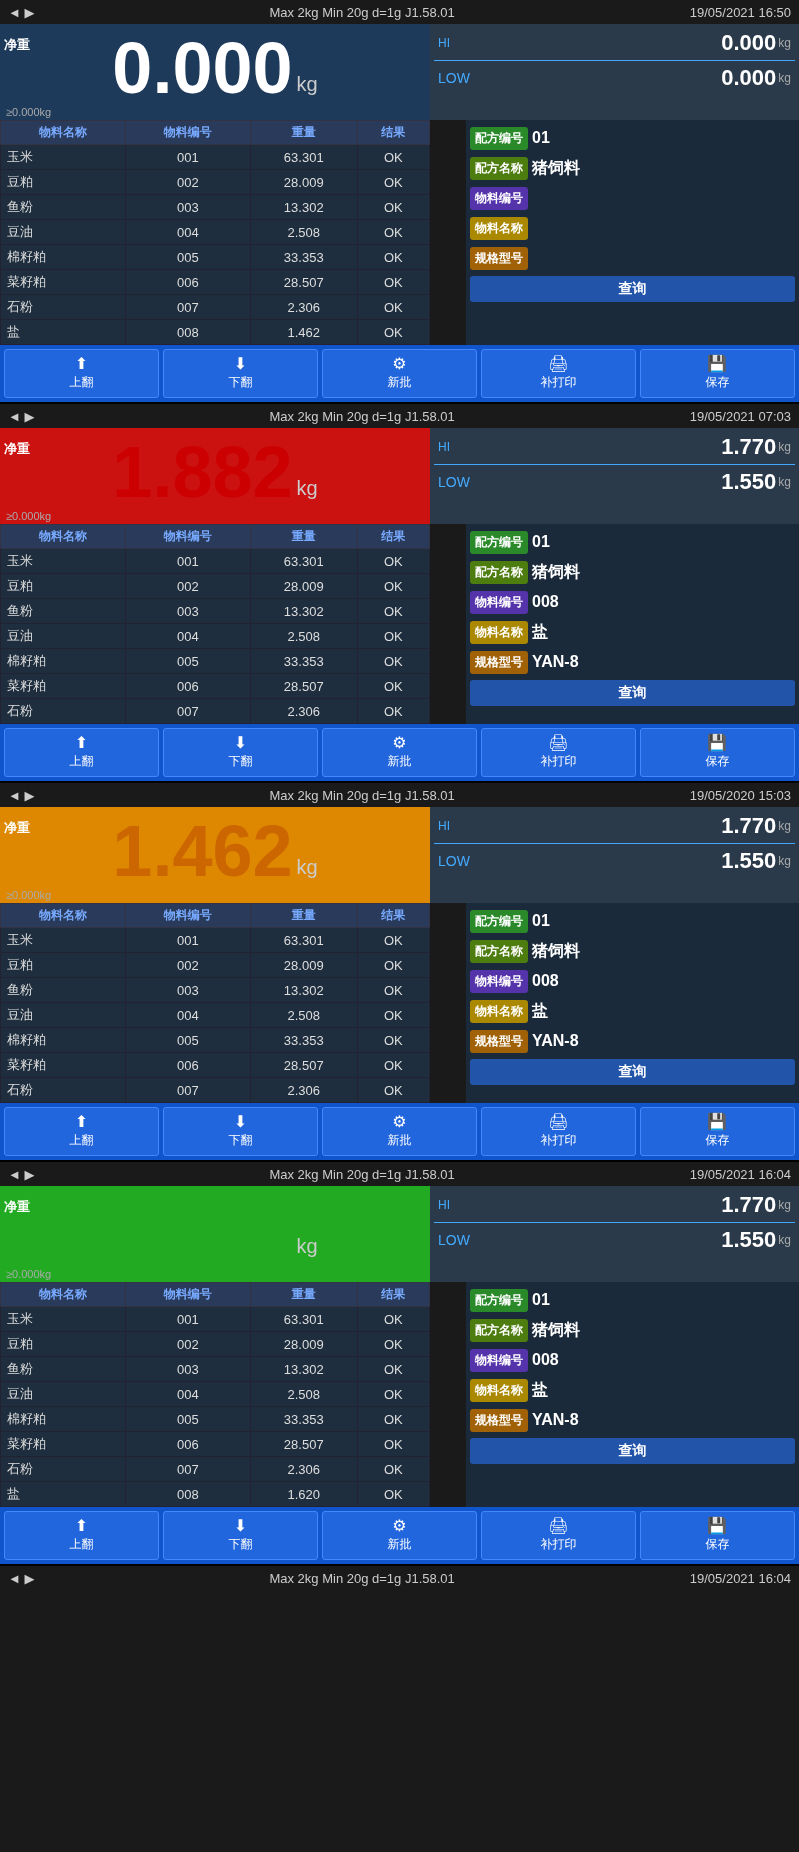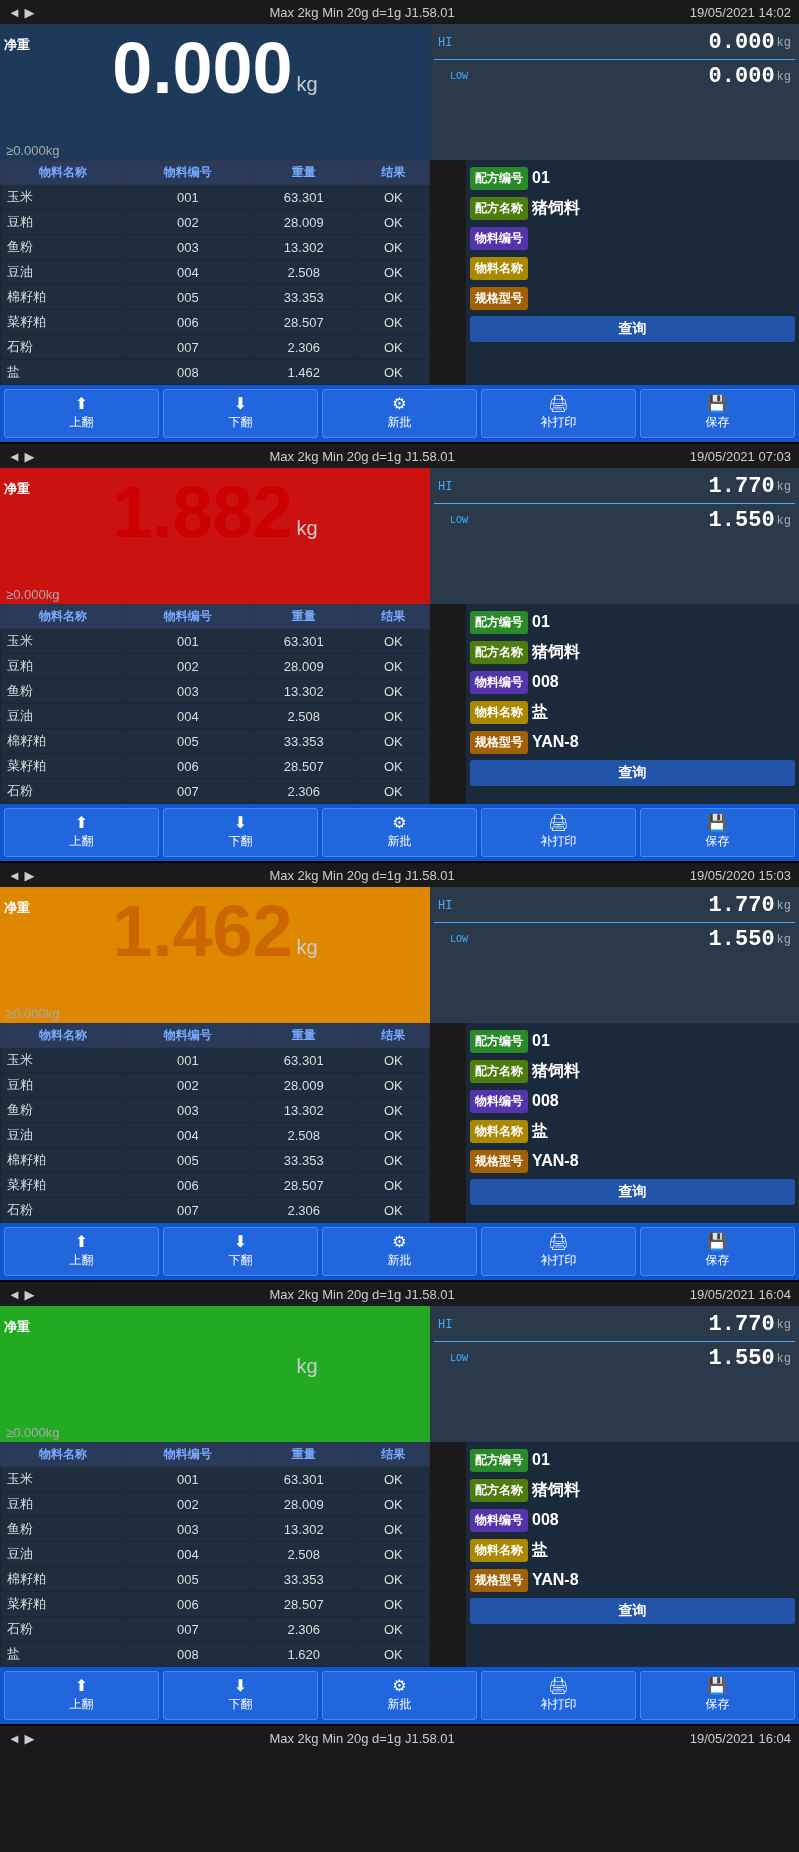--- a/index.html
+++ b/index.html
@@ -262,7 +262,7 @@
     <div class="topbar">
       <span>◄ ▶</span>
       <span>Max 2kg  Min 20g  d=1g    J1.58.01</span>
-      <span>19/05/2021  14:02</span>
+      <span>19/05/2021  16:50</span>
     </div>
     <div class="display-area">
       <div class="left-display" style="background:#1e3a5a;">

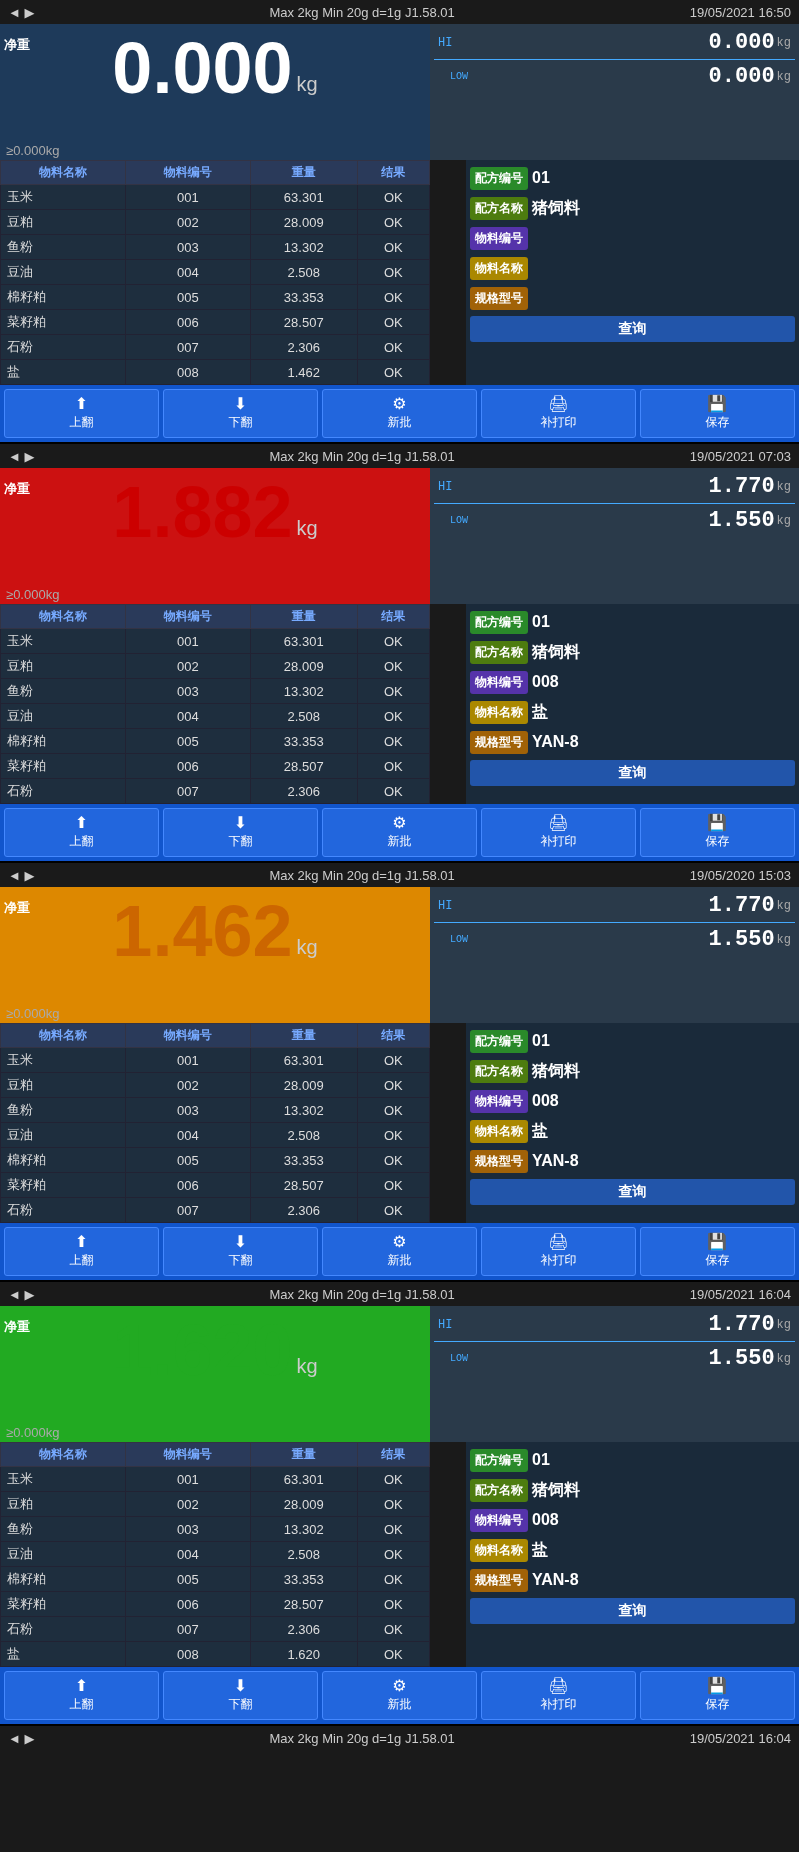--- a/index.html
+++ b/index.html
@@ -77,7 +77,6 @@
       padding: 4px;
       display: flex;
       flex-direction: column;
-      font-family: Liberation Mono, monospace;
     }
 
     .hi-row, .low-row {

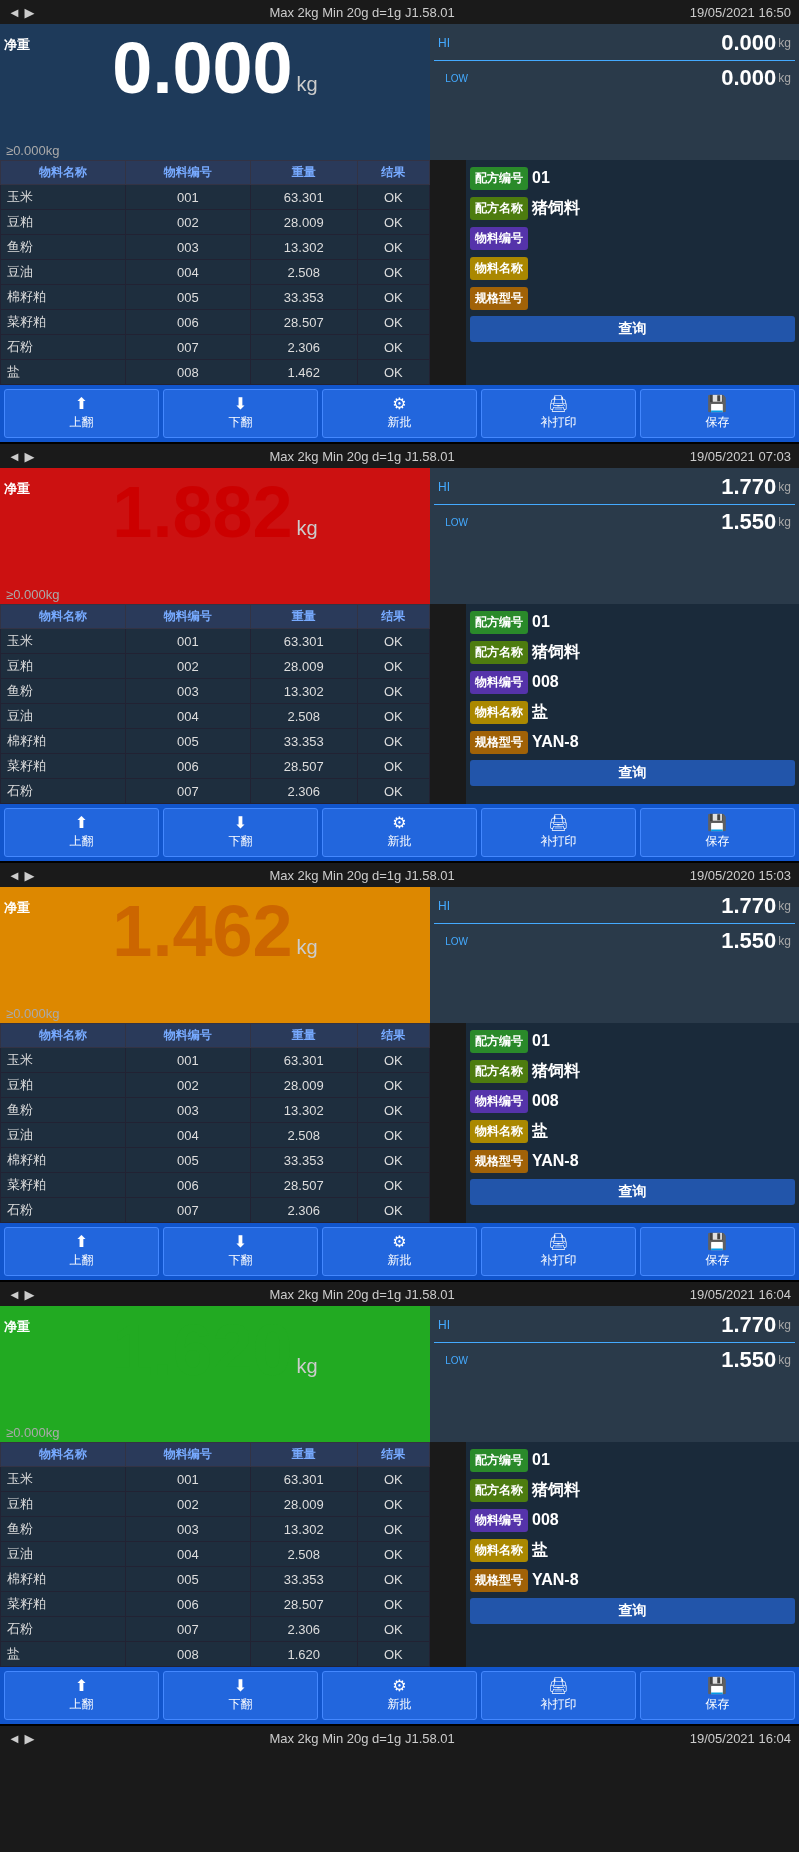--- a/index.html
+++ b/index.html
@@ -91,10 +91,9 @@
       width: 30px;
     }
     .low-label {
-      font-size: 10px;
+      font-size: 14px;
       color: #4af;
       width: 30px;
-      text-align: right;
     }
 
     .hi-value {

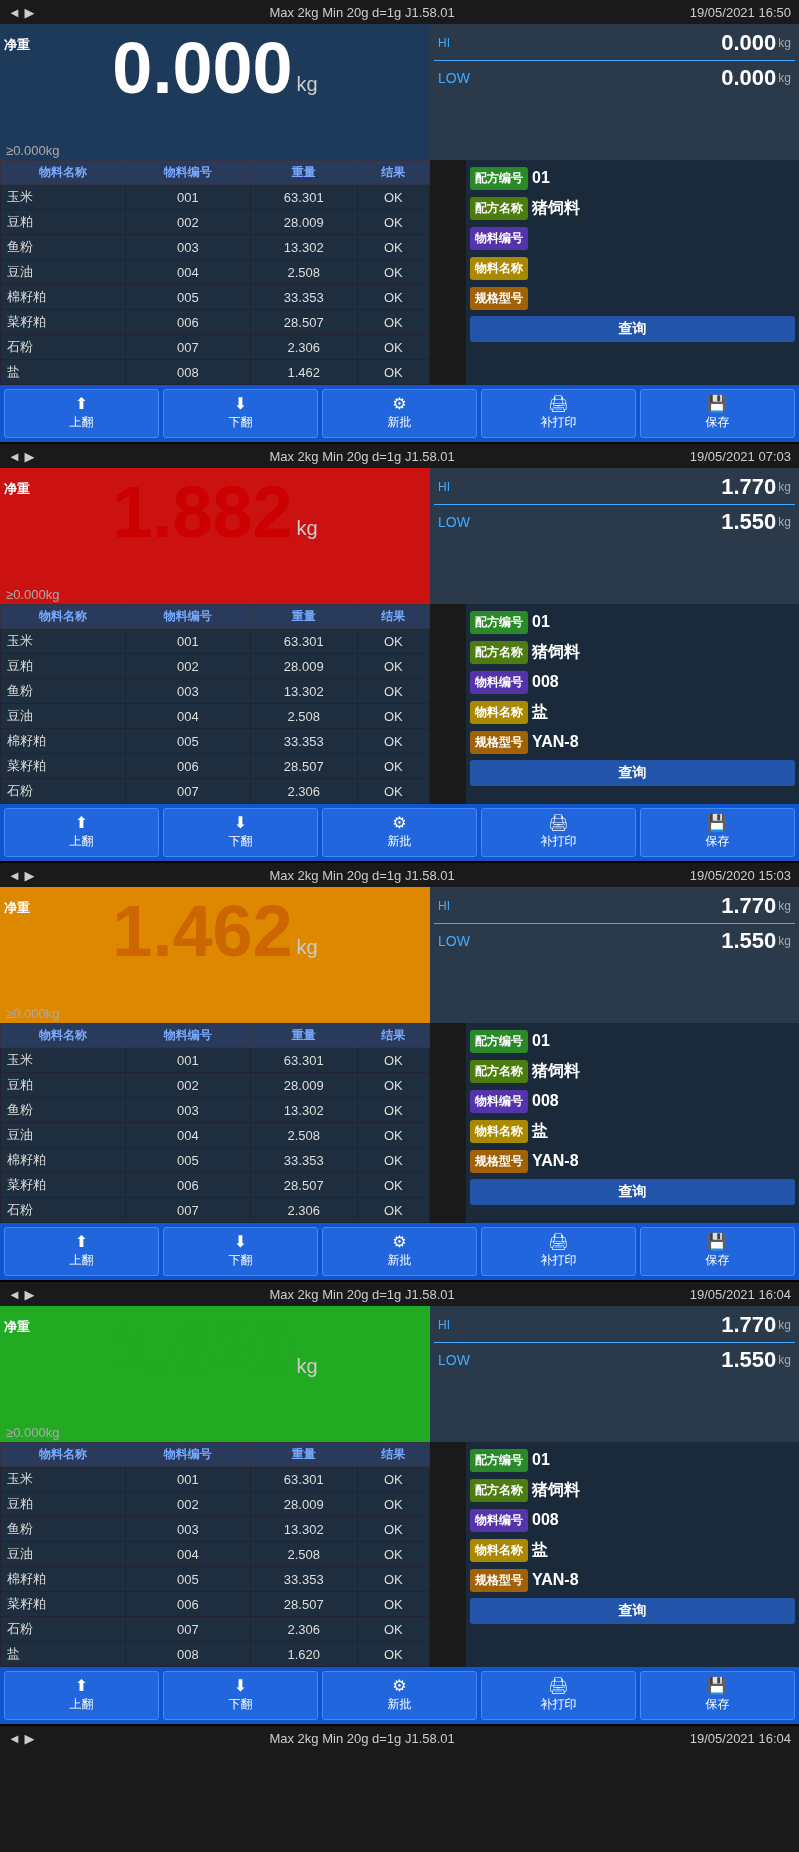--- a/index.html
+++ b/index.html
@@ -65,10 +65,9 @@
     }
 
     .weight-sub {
-      font-size: 13px;
+      font-size: 11px;
       color: #aaa;
       padding: 2px 6px;
-      margin-top: 37px;
     }
 
     .right-display {

